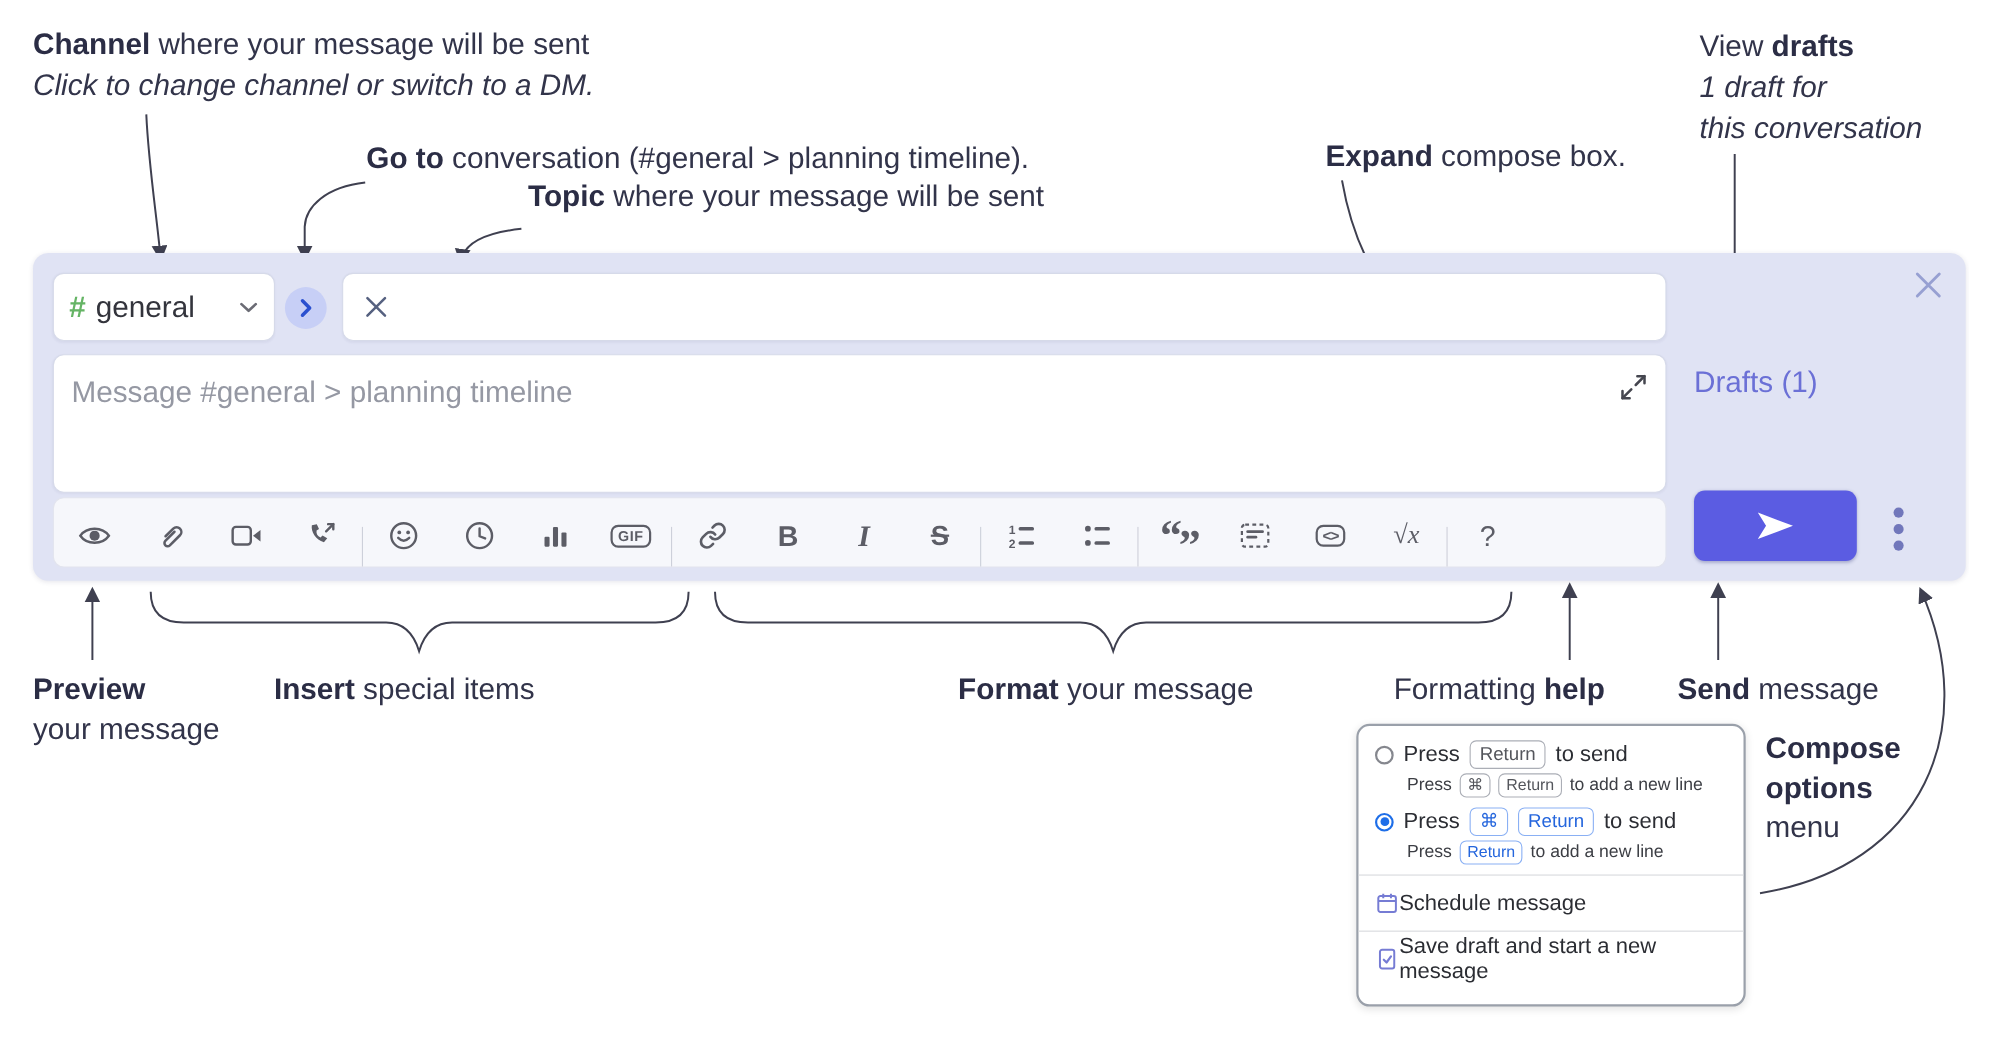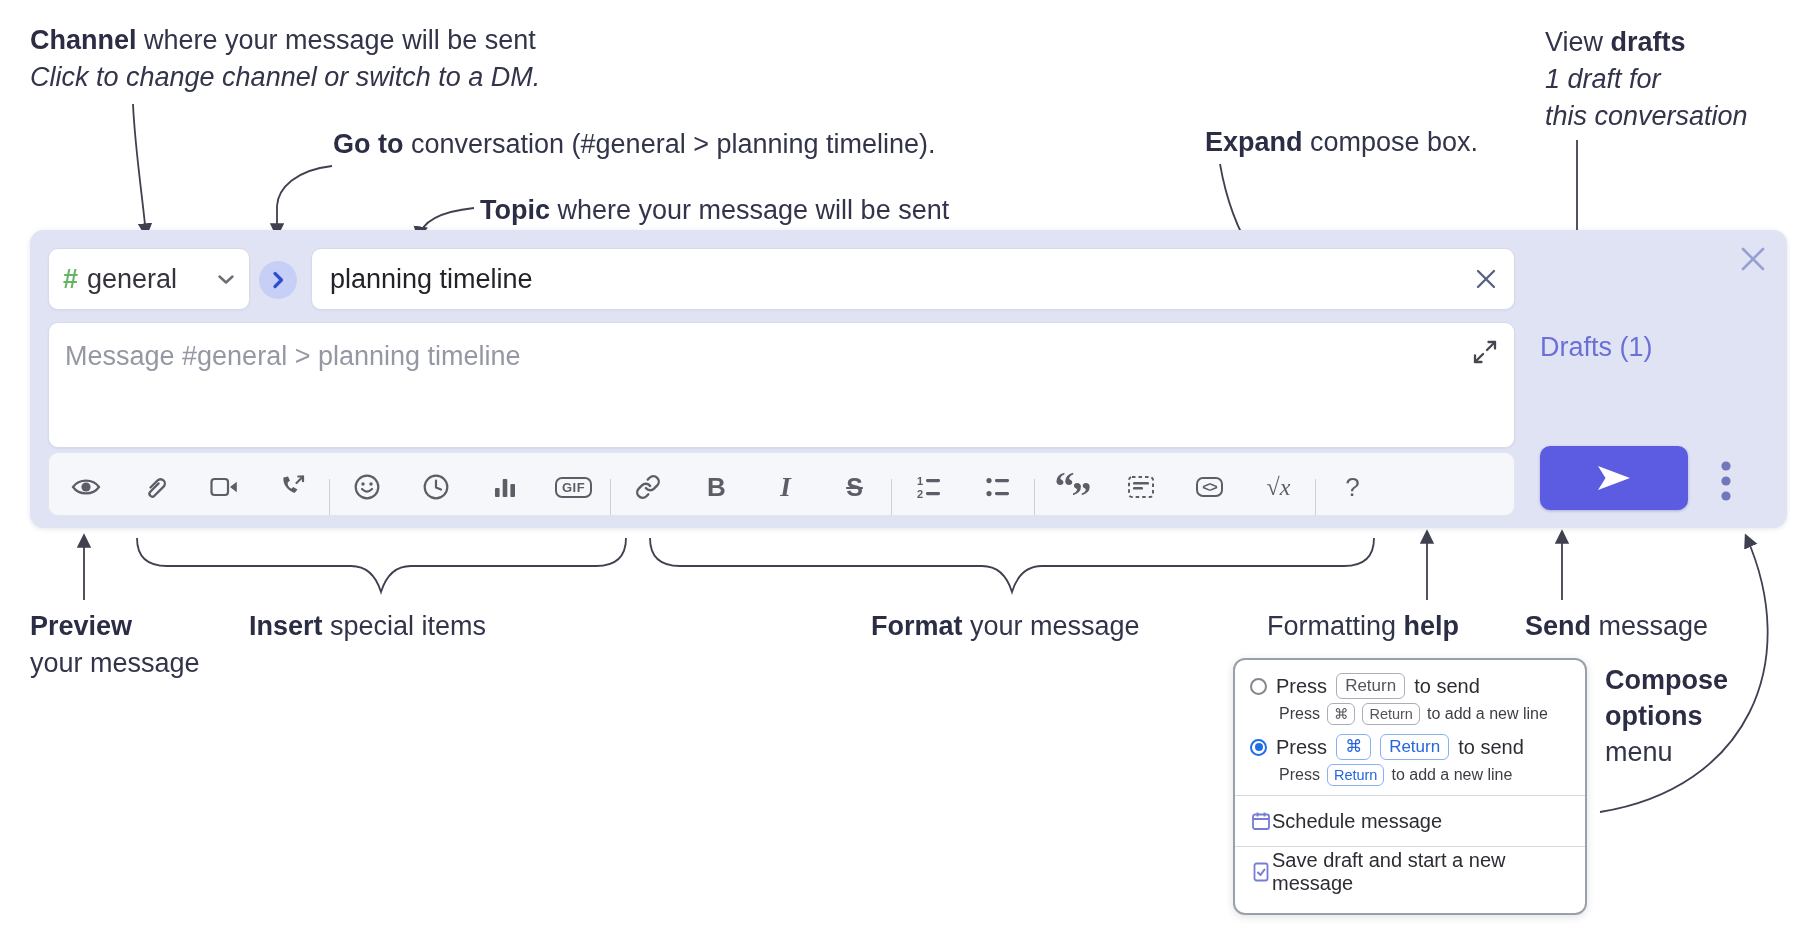--- a/index.html
+++ b/index.html
@@ -96,7 +96,7 @@
     <span class="b">Go to</span><span> conversation (#general &gt; planning timeline).</span>
   </div>
 
-  <div class="abs note" style="left:480px;top:192px;">
+  <div class="abs note" style="left:480px;top:160px;">
     <span class="b">Topic</span><span> where your message will be sent</span>
   </div>
 

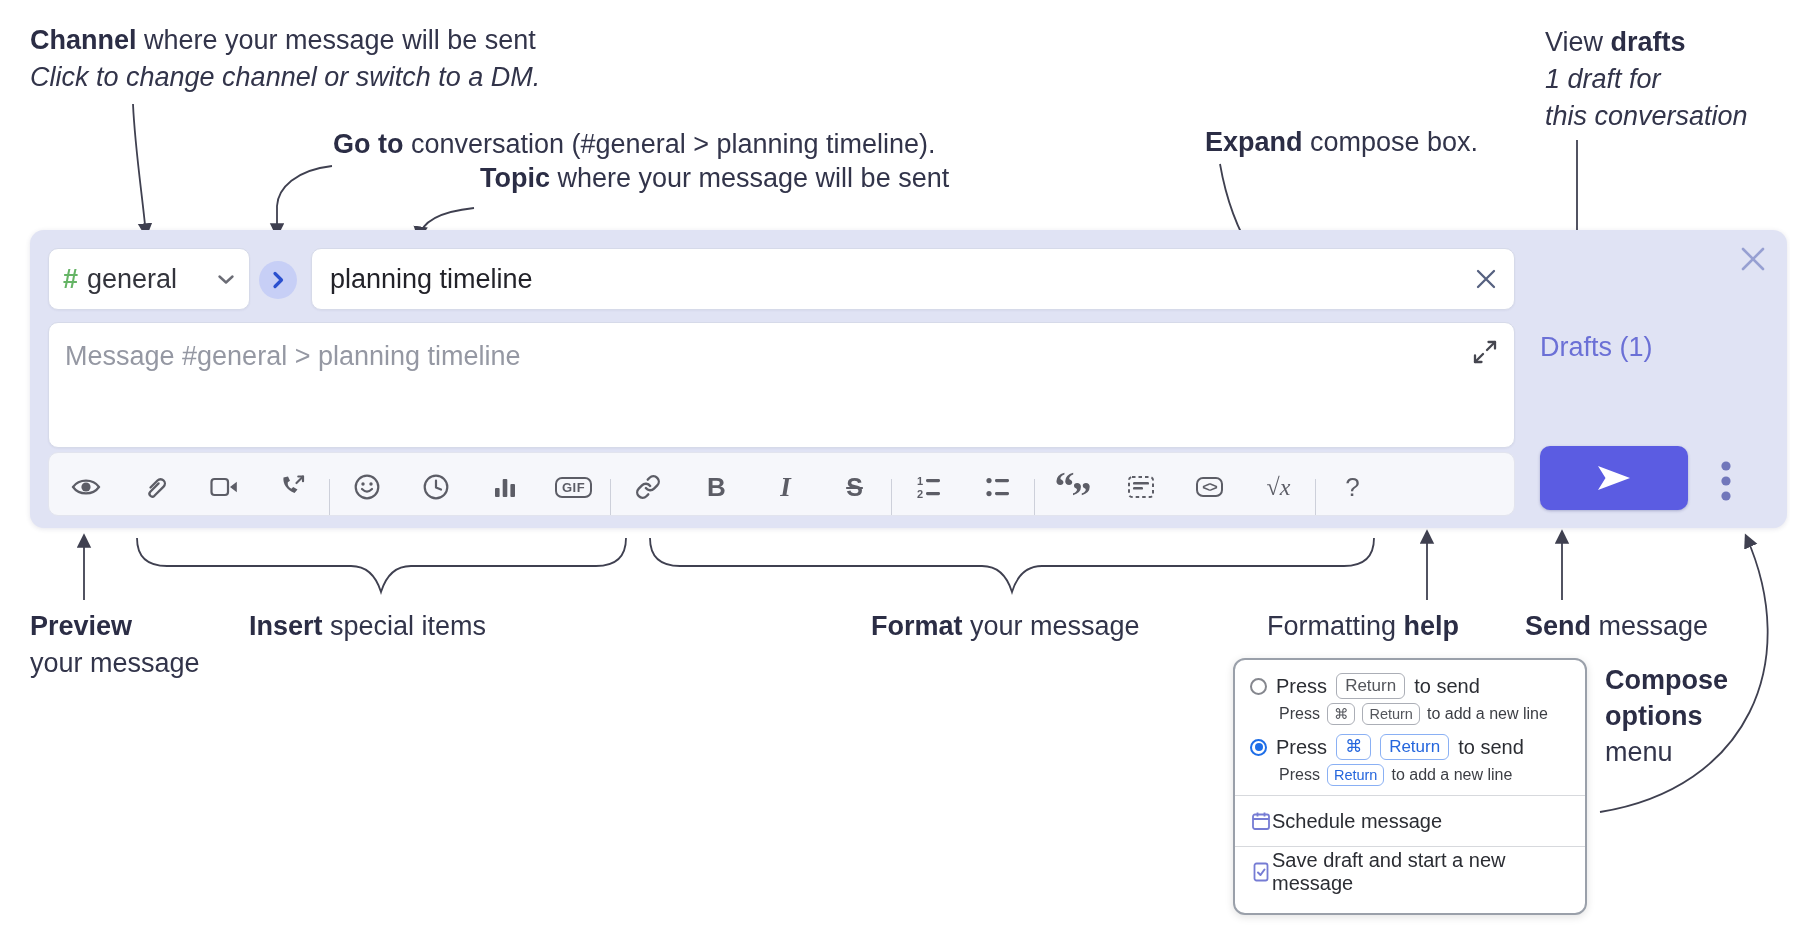--- a/index.html
+++ b/index.html
@@ -131,7 +131,6 @@
   </div>
 
   <div class="abs whitebox topicbox">
-    <span class="topicval">planning timeline</span>
     <span style="cursor:pointer;">
       <svg width="24" height="24" viewBox="0 0 24 24">
           <path d="M4,4 L20,20 M20,4 L4,20" stroke="#566180" stroke-width="2.3" stroke-linecap="round"></path>

